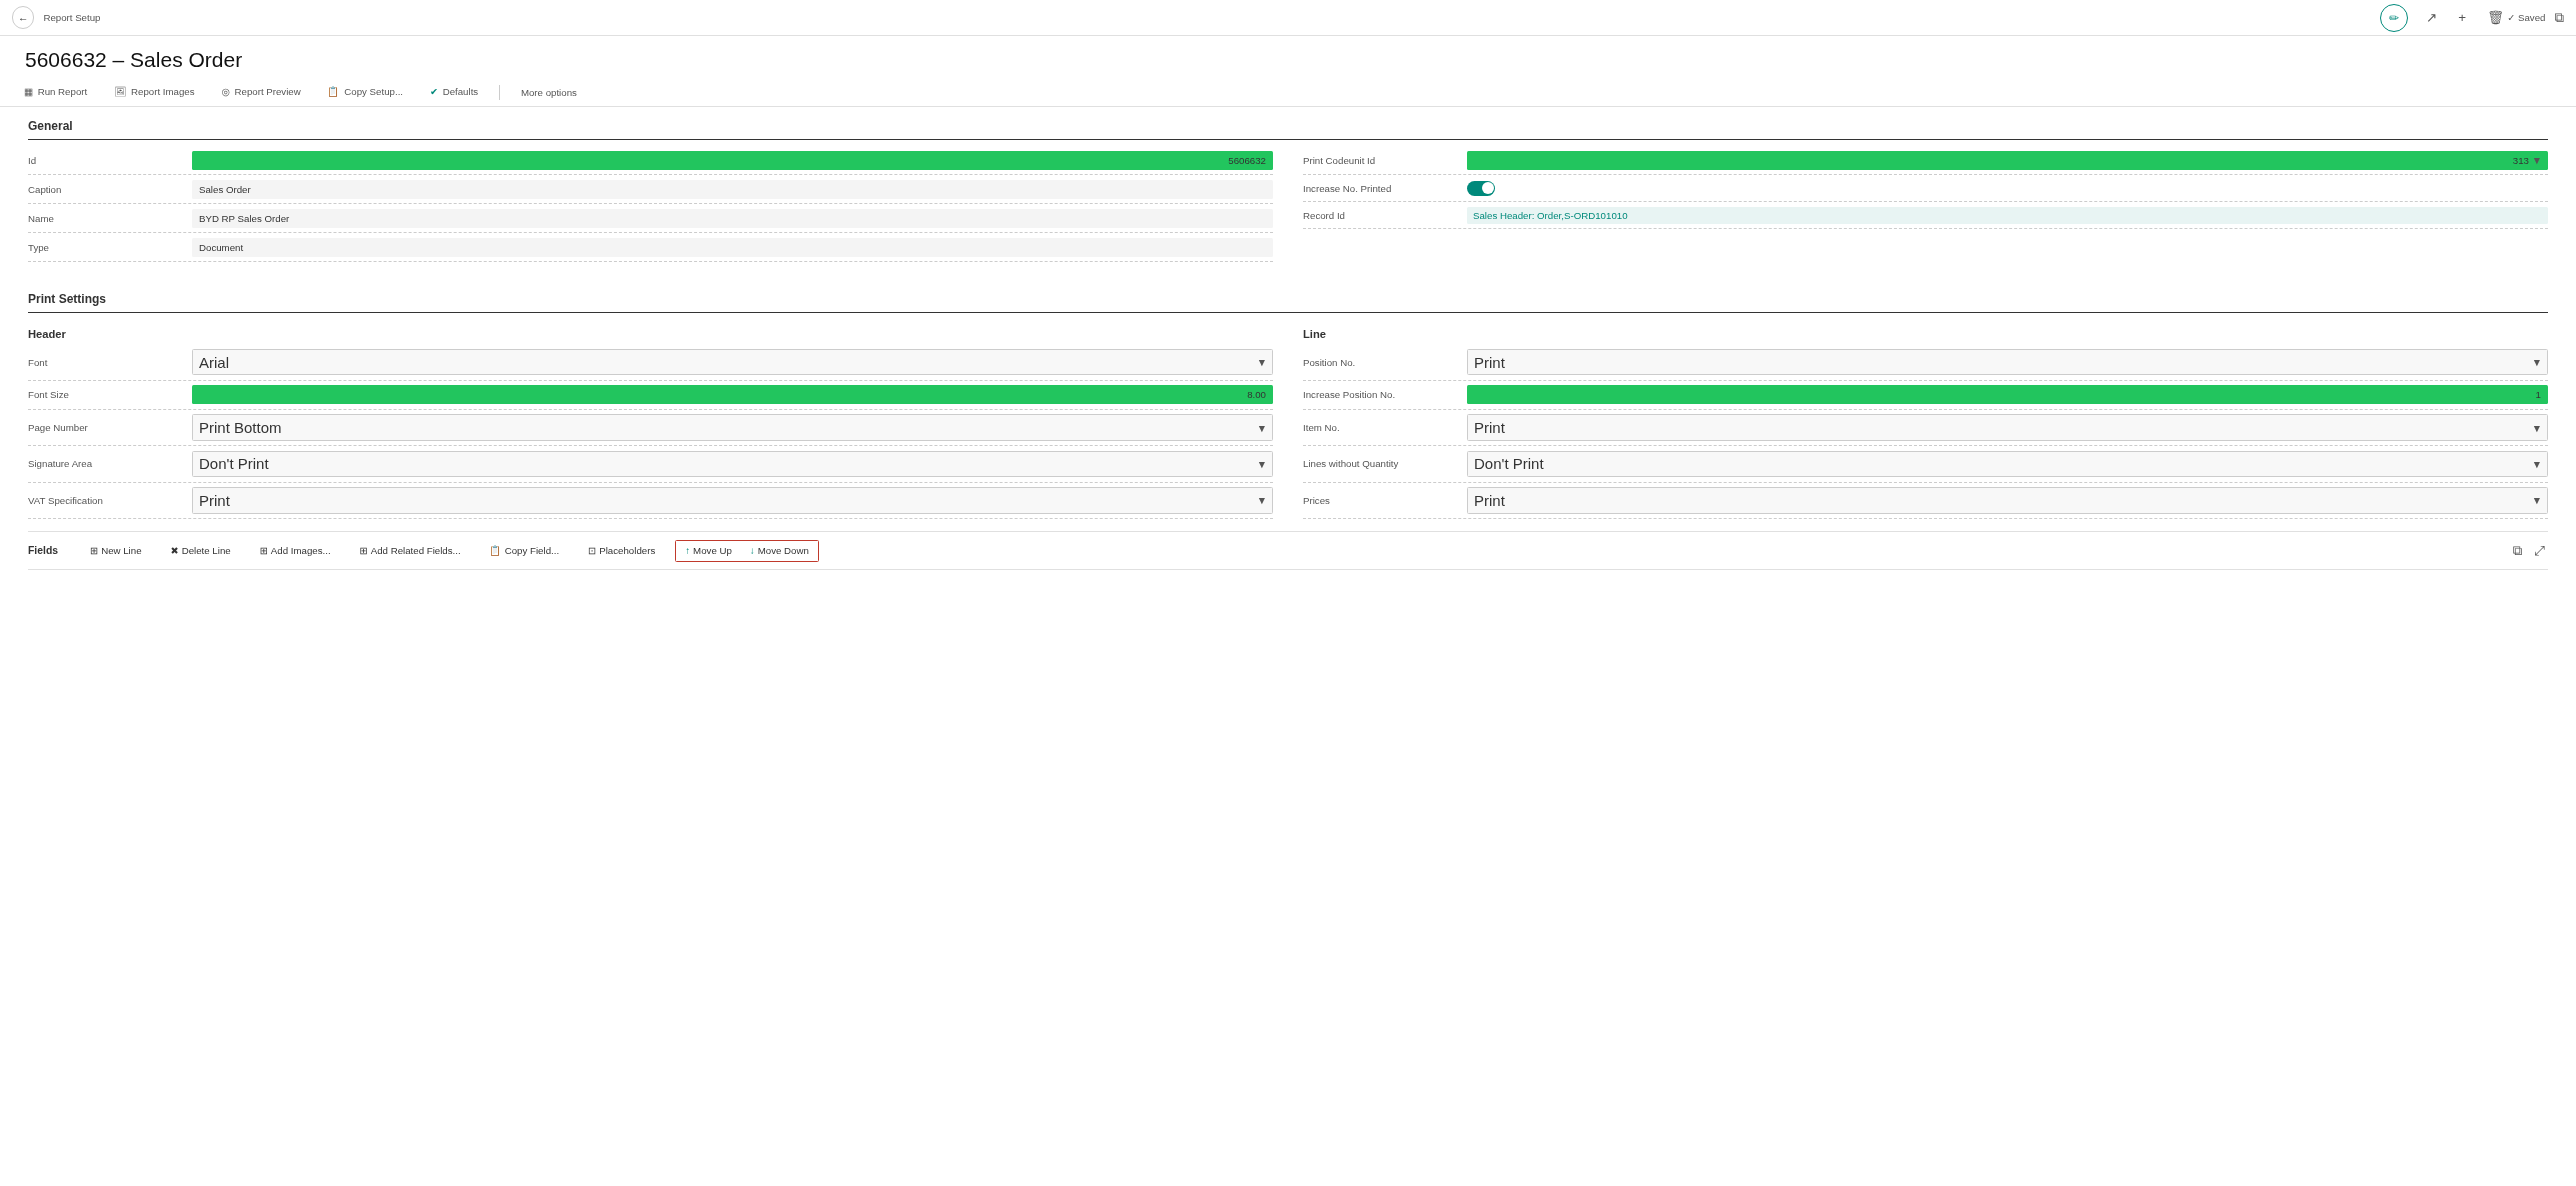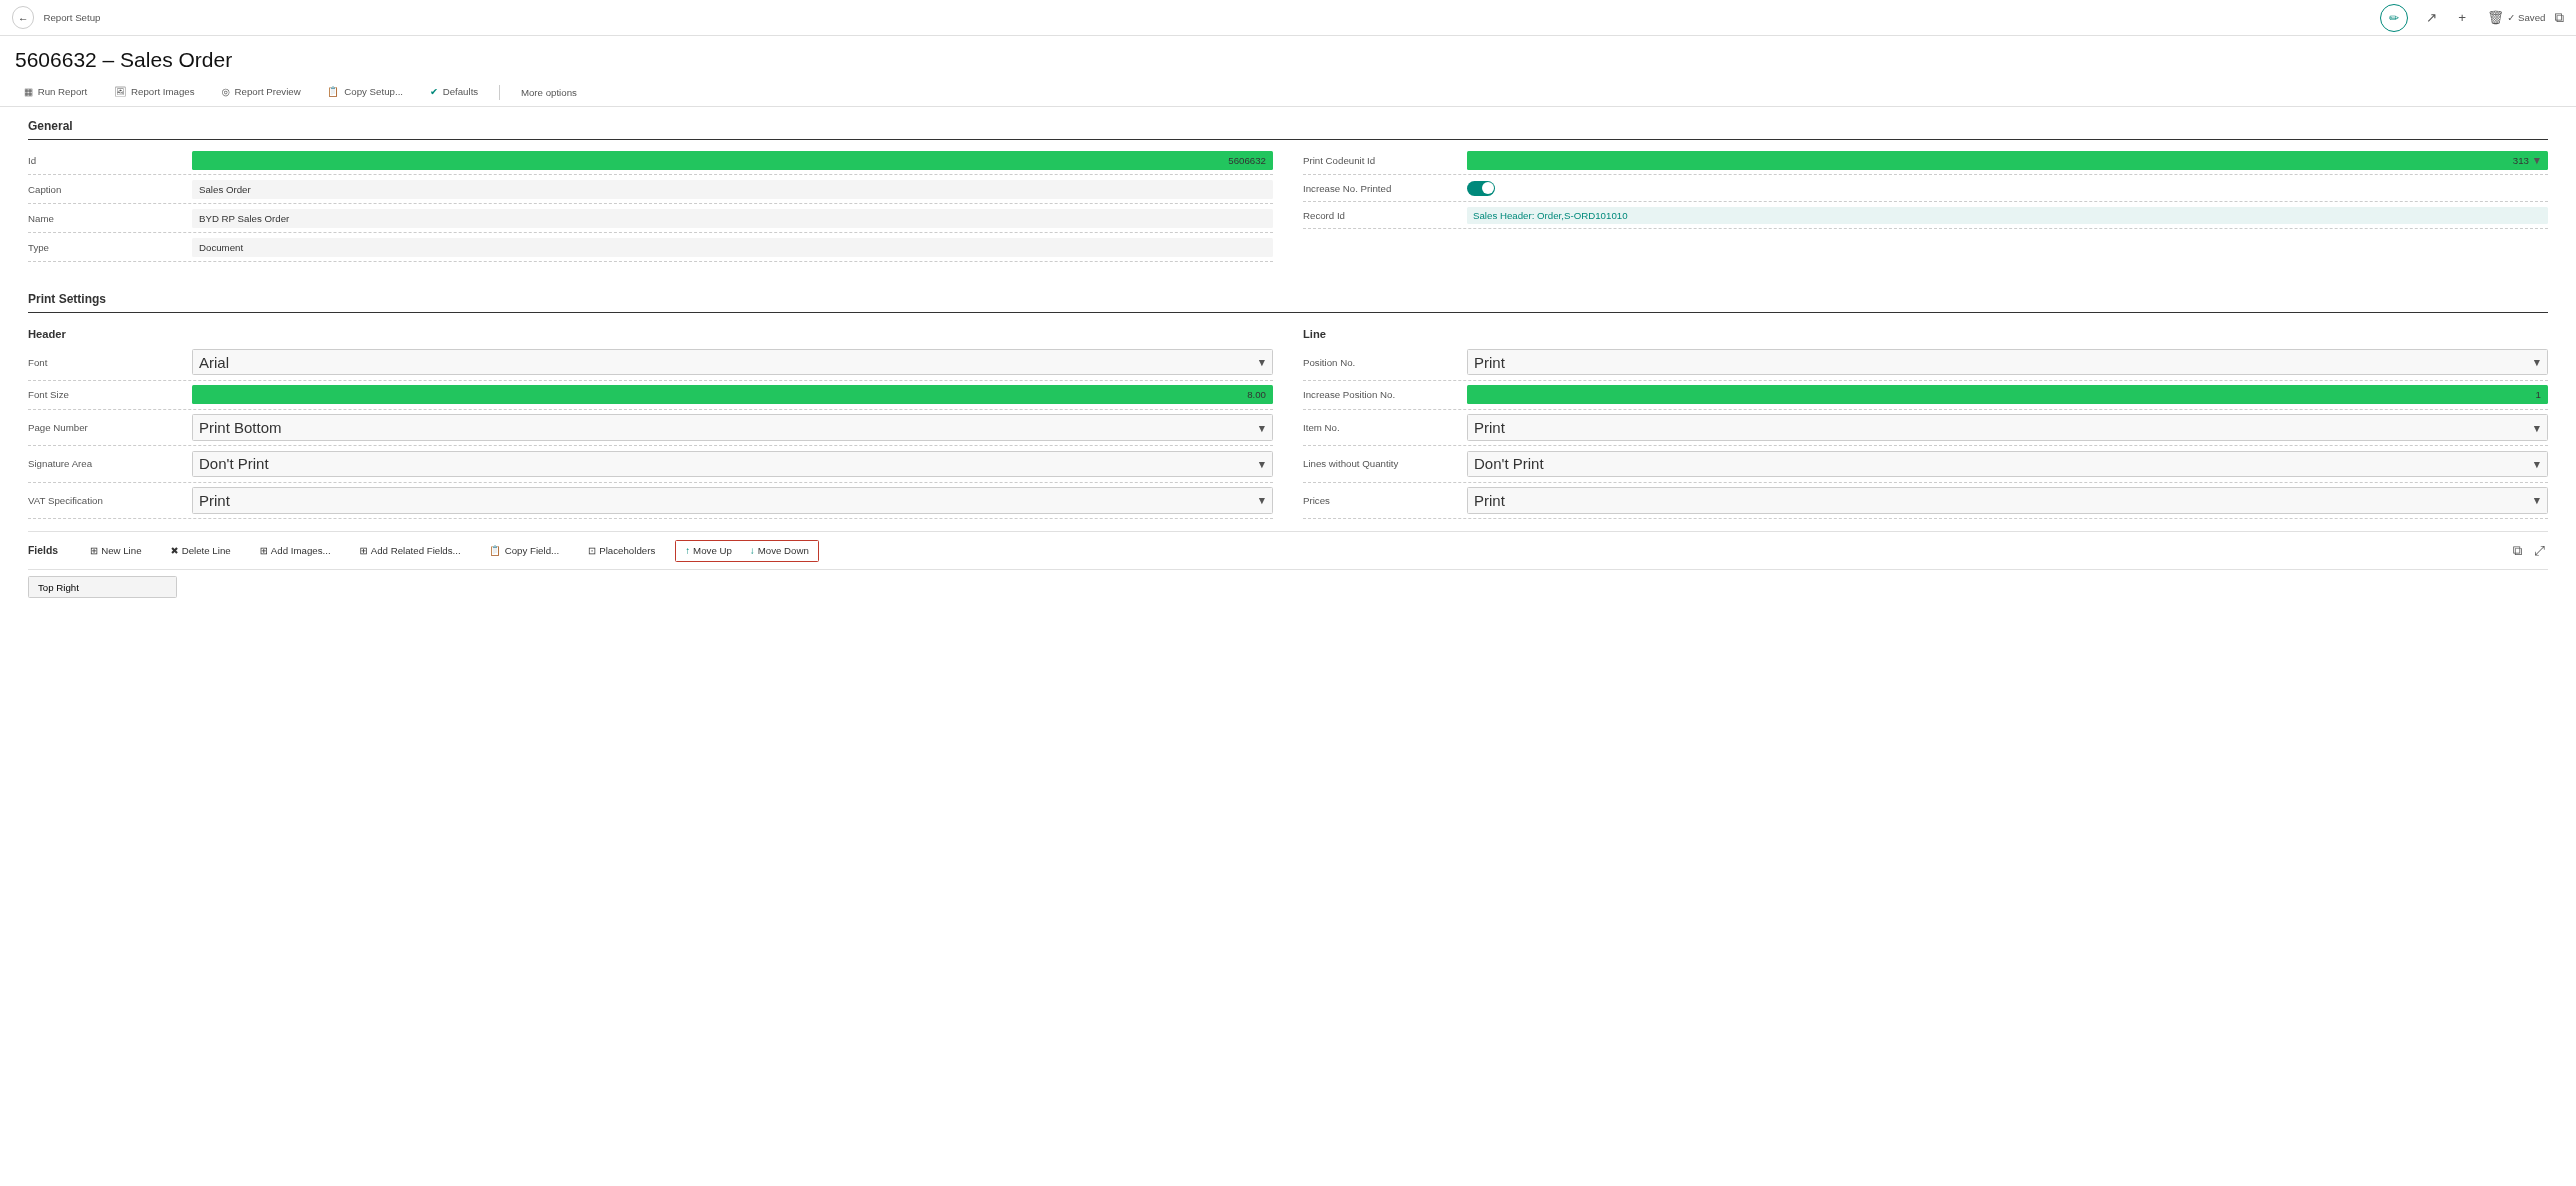--- a/index.html
+++ b/index.html
@@ -20,7 +20,7 @@
     .saved-text { font-size: 9.7px; color: #555; margin-left: auto; display: flex; align-items: center; gap: 3px; }
     .restore-btn { background: none; border: none; font-size: 13.4px; color: #555; cursor: pointer; margin-left: 6px; }
 
-    .page-title { font-size: 21px; font-weight: 300; padding: 12px 15px 6px; color: #111; }
+    .page-title { font-size: 21px; font-weight: 300; padding: 12px 25px 6px; color: #111; }
 
     .tab-bar {
       display: flex; align-items: center; padding: 0 12px; border-bottom: 1.5px solid #e0e0e0; gap: 3px;

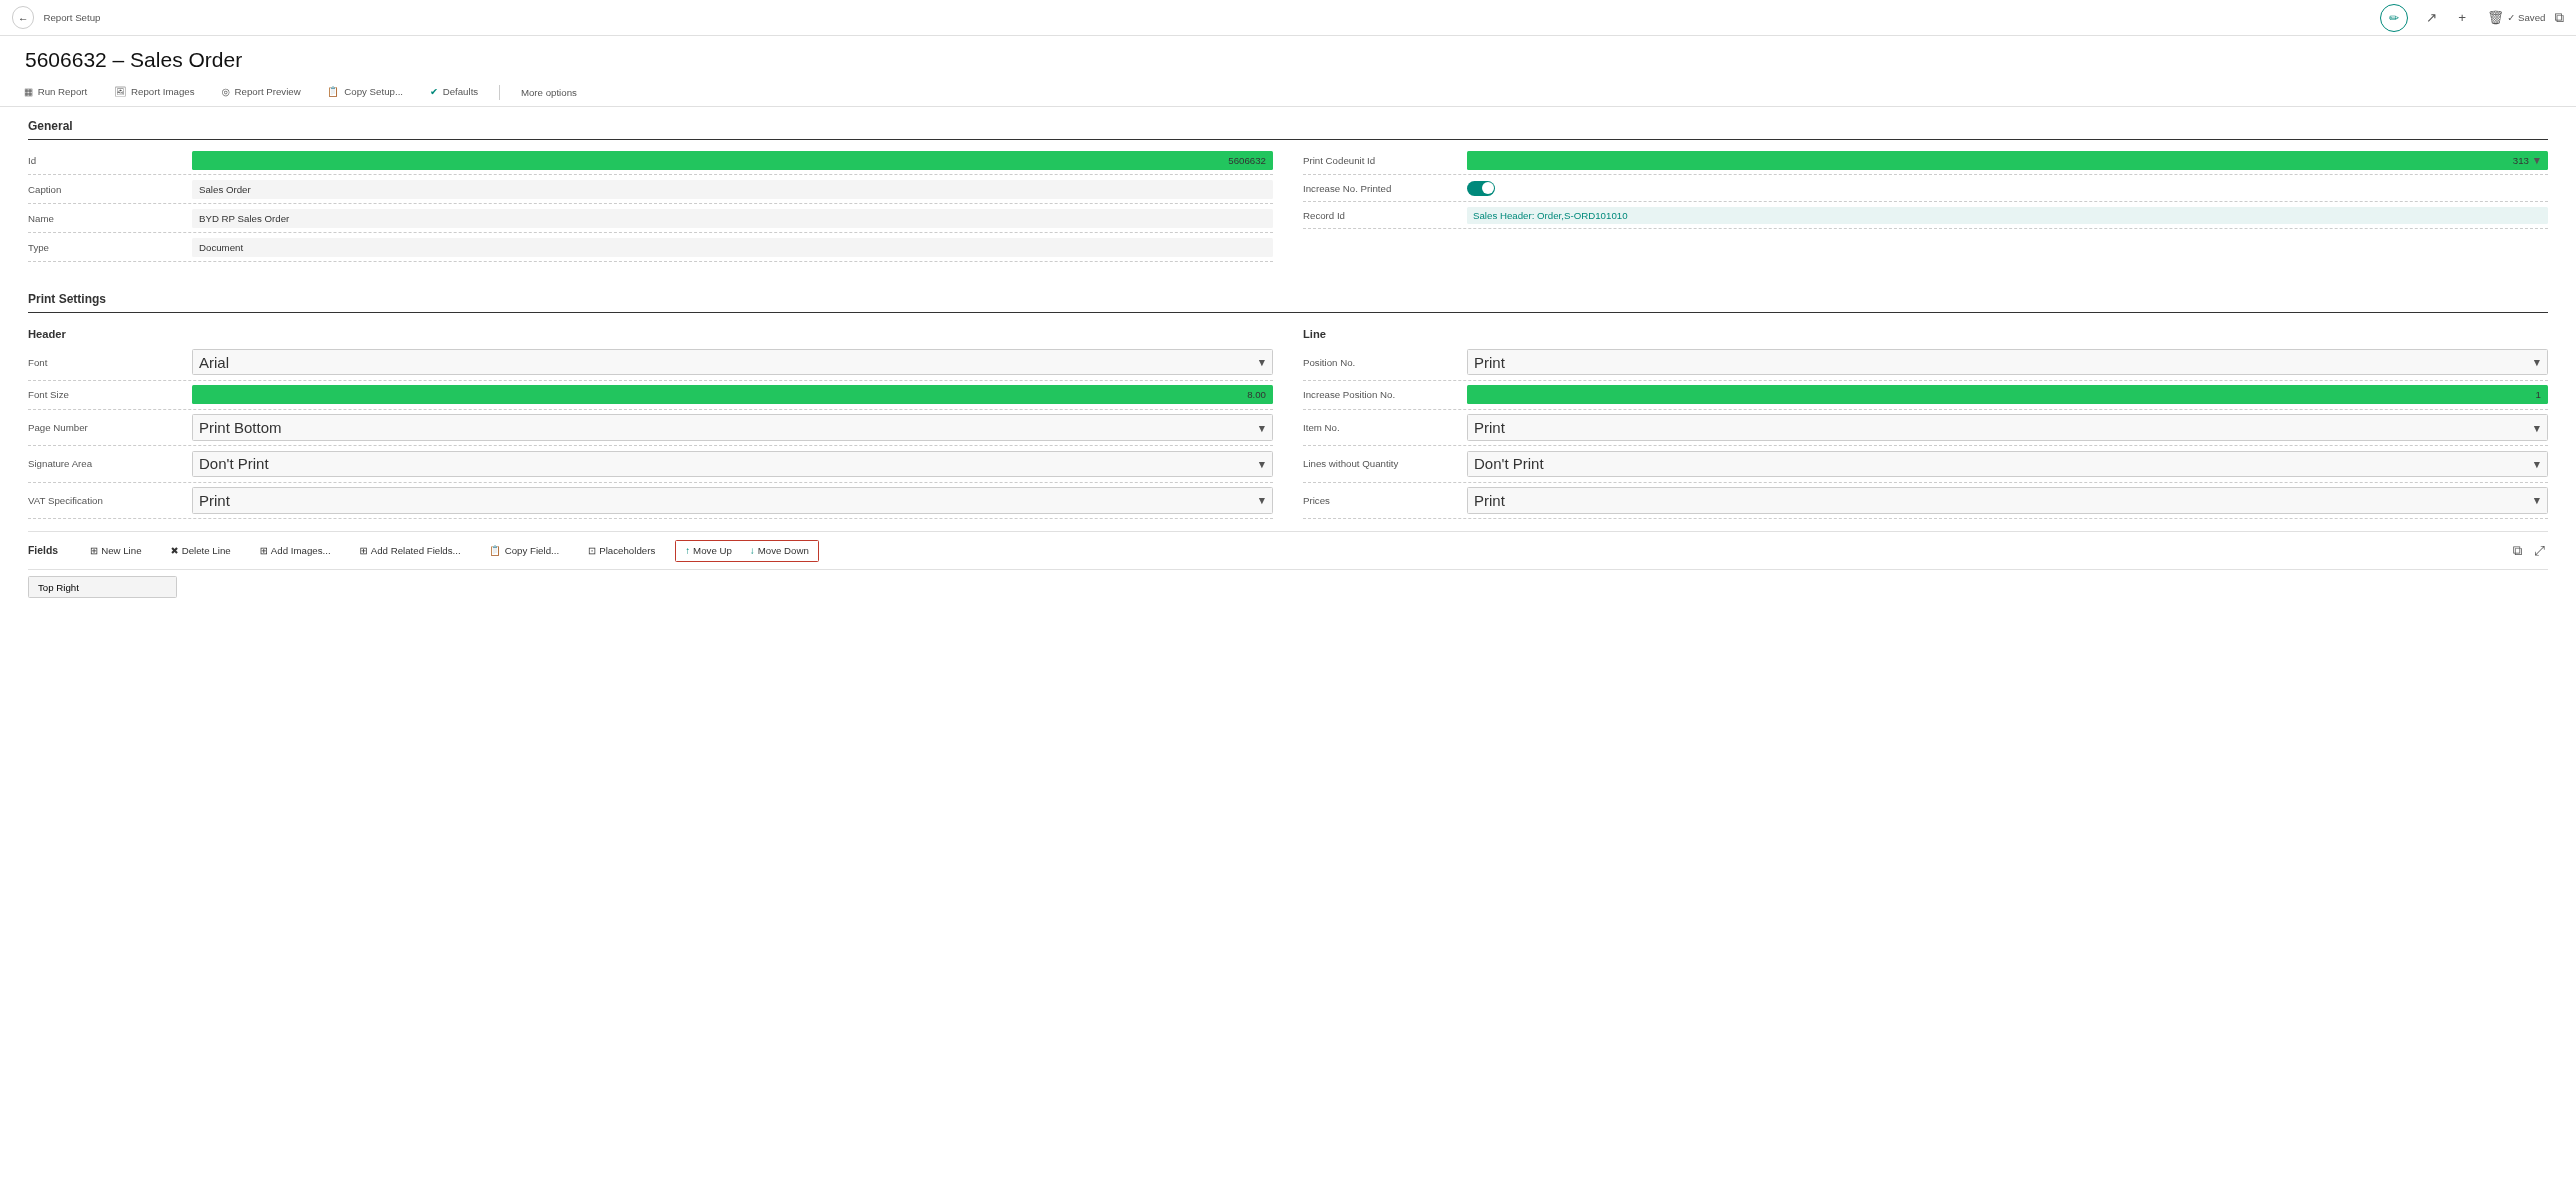--- a/index.html
+++ b/index.html
@@ -359,9 +359,6 @@
     </div>
   </div>
 
-  <div class="bottom-row">
-    <input class="bottom-input" type="text" value="Top Right" style="">
-  </div>
 
 </div>
 

